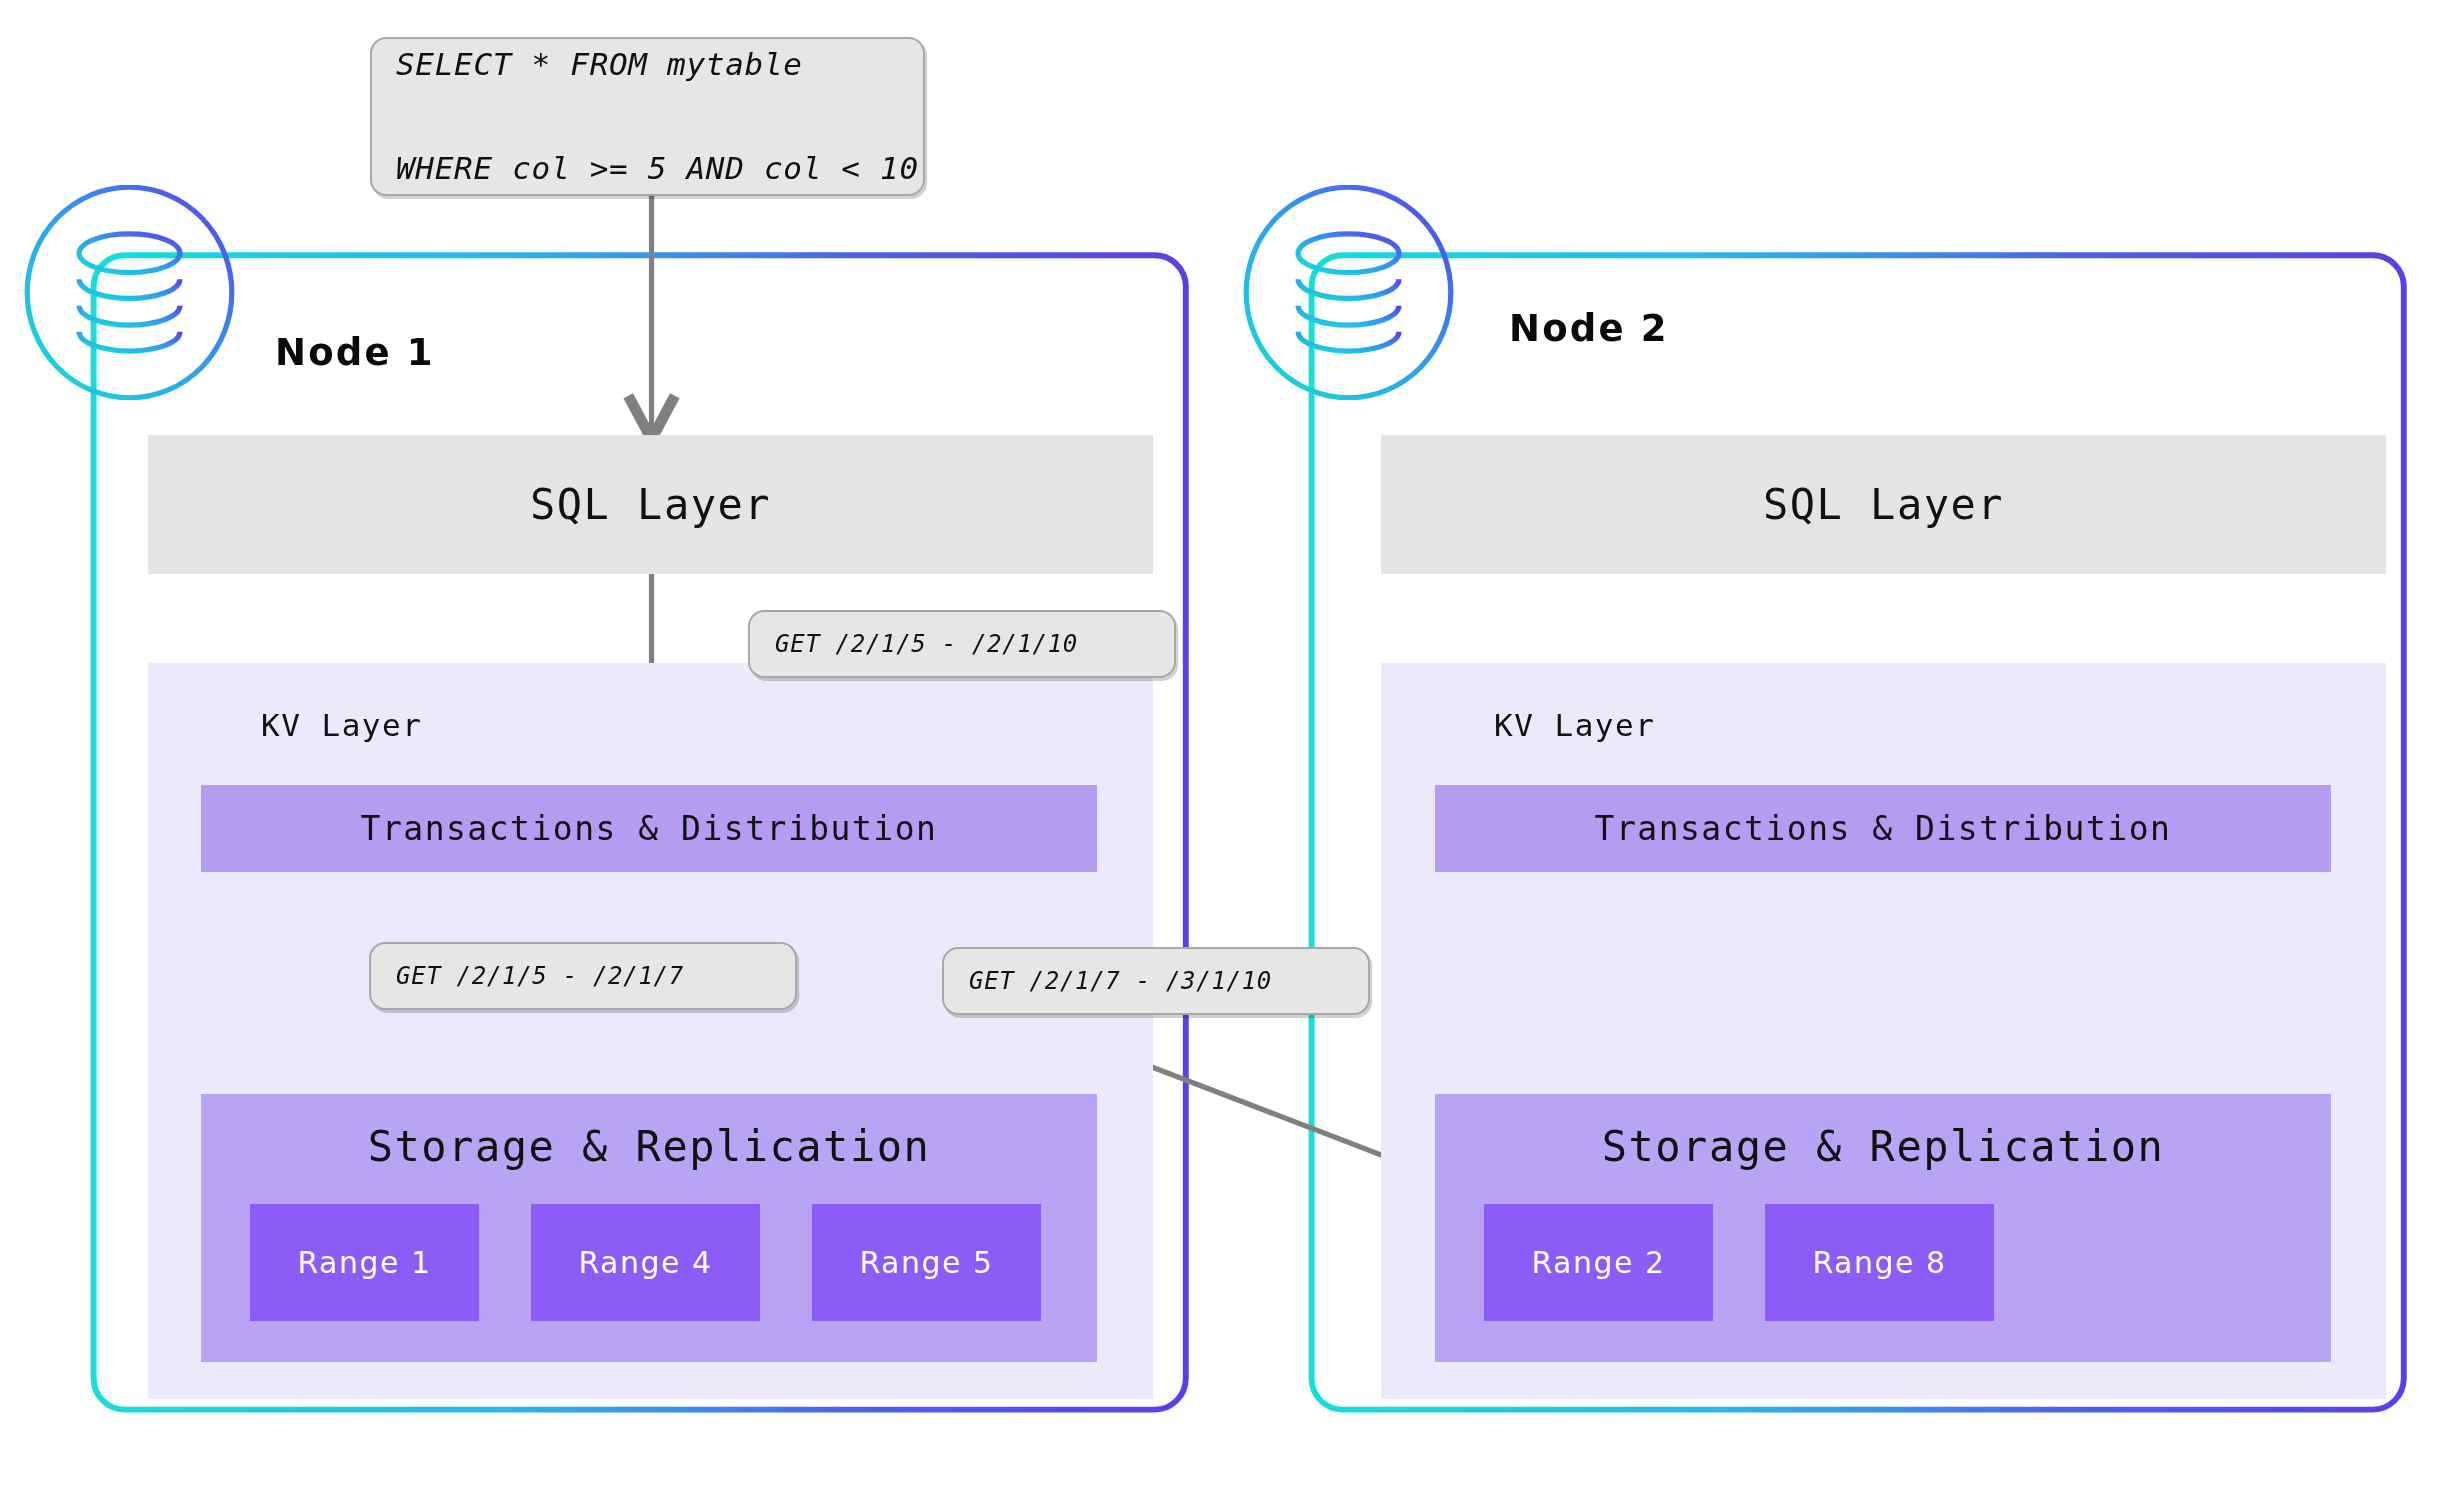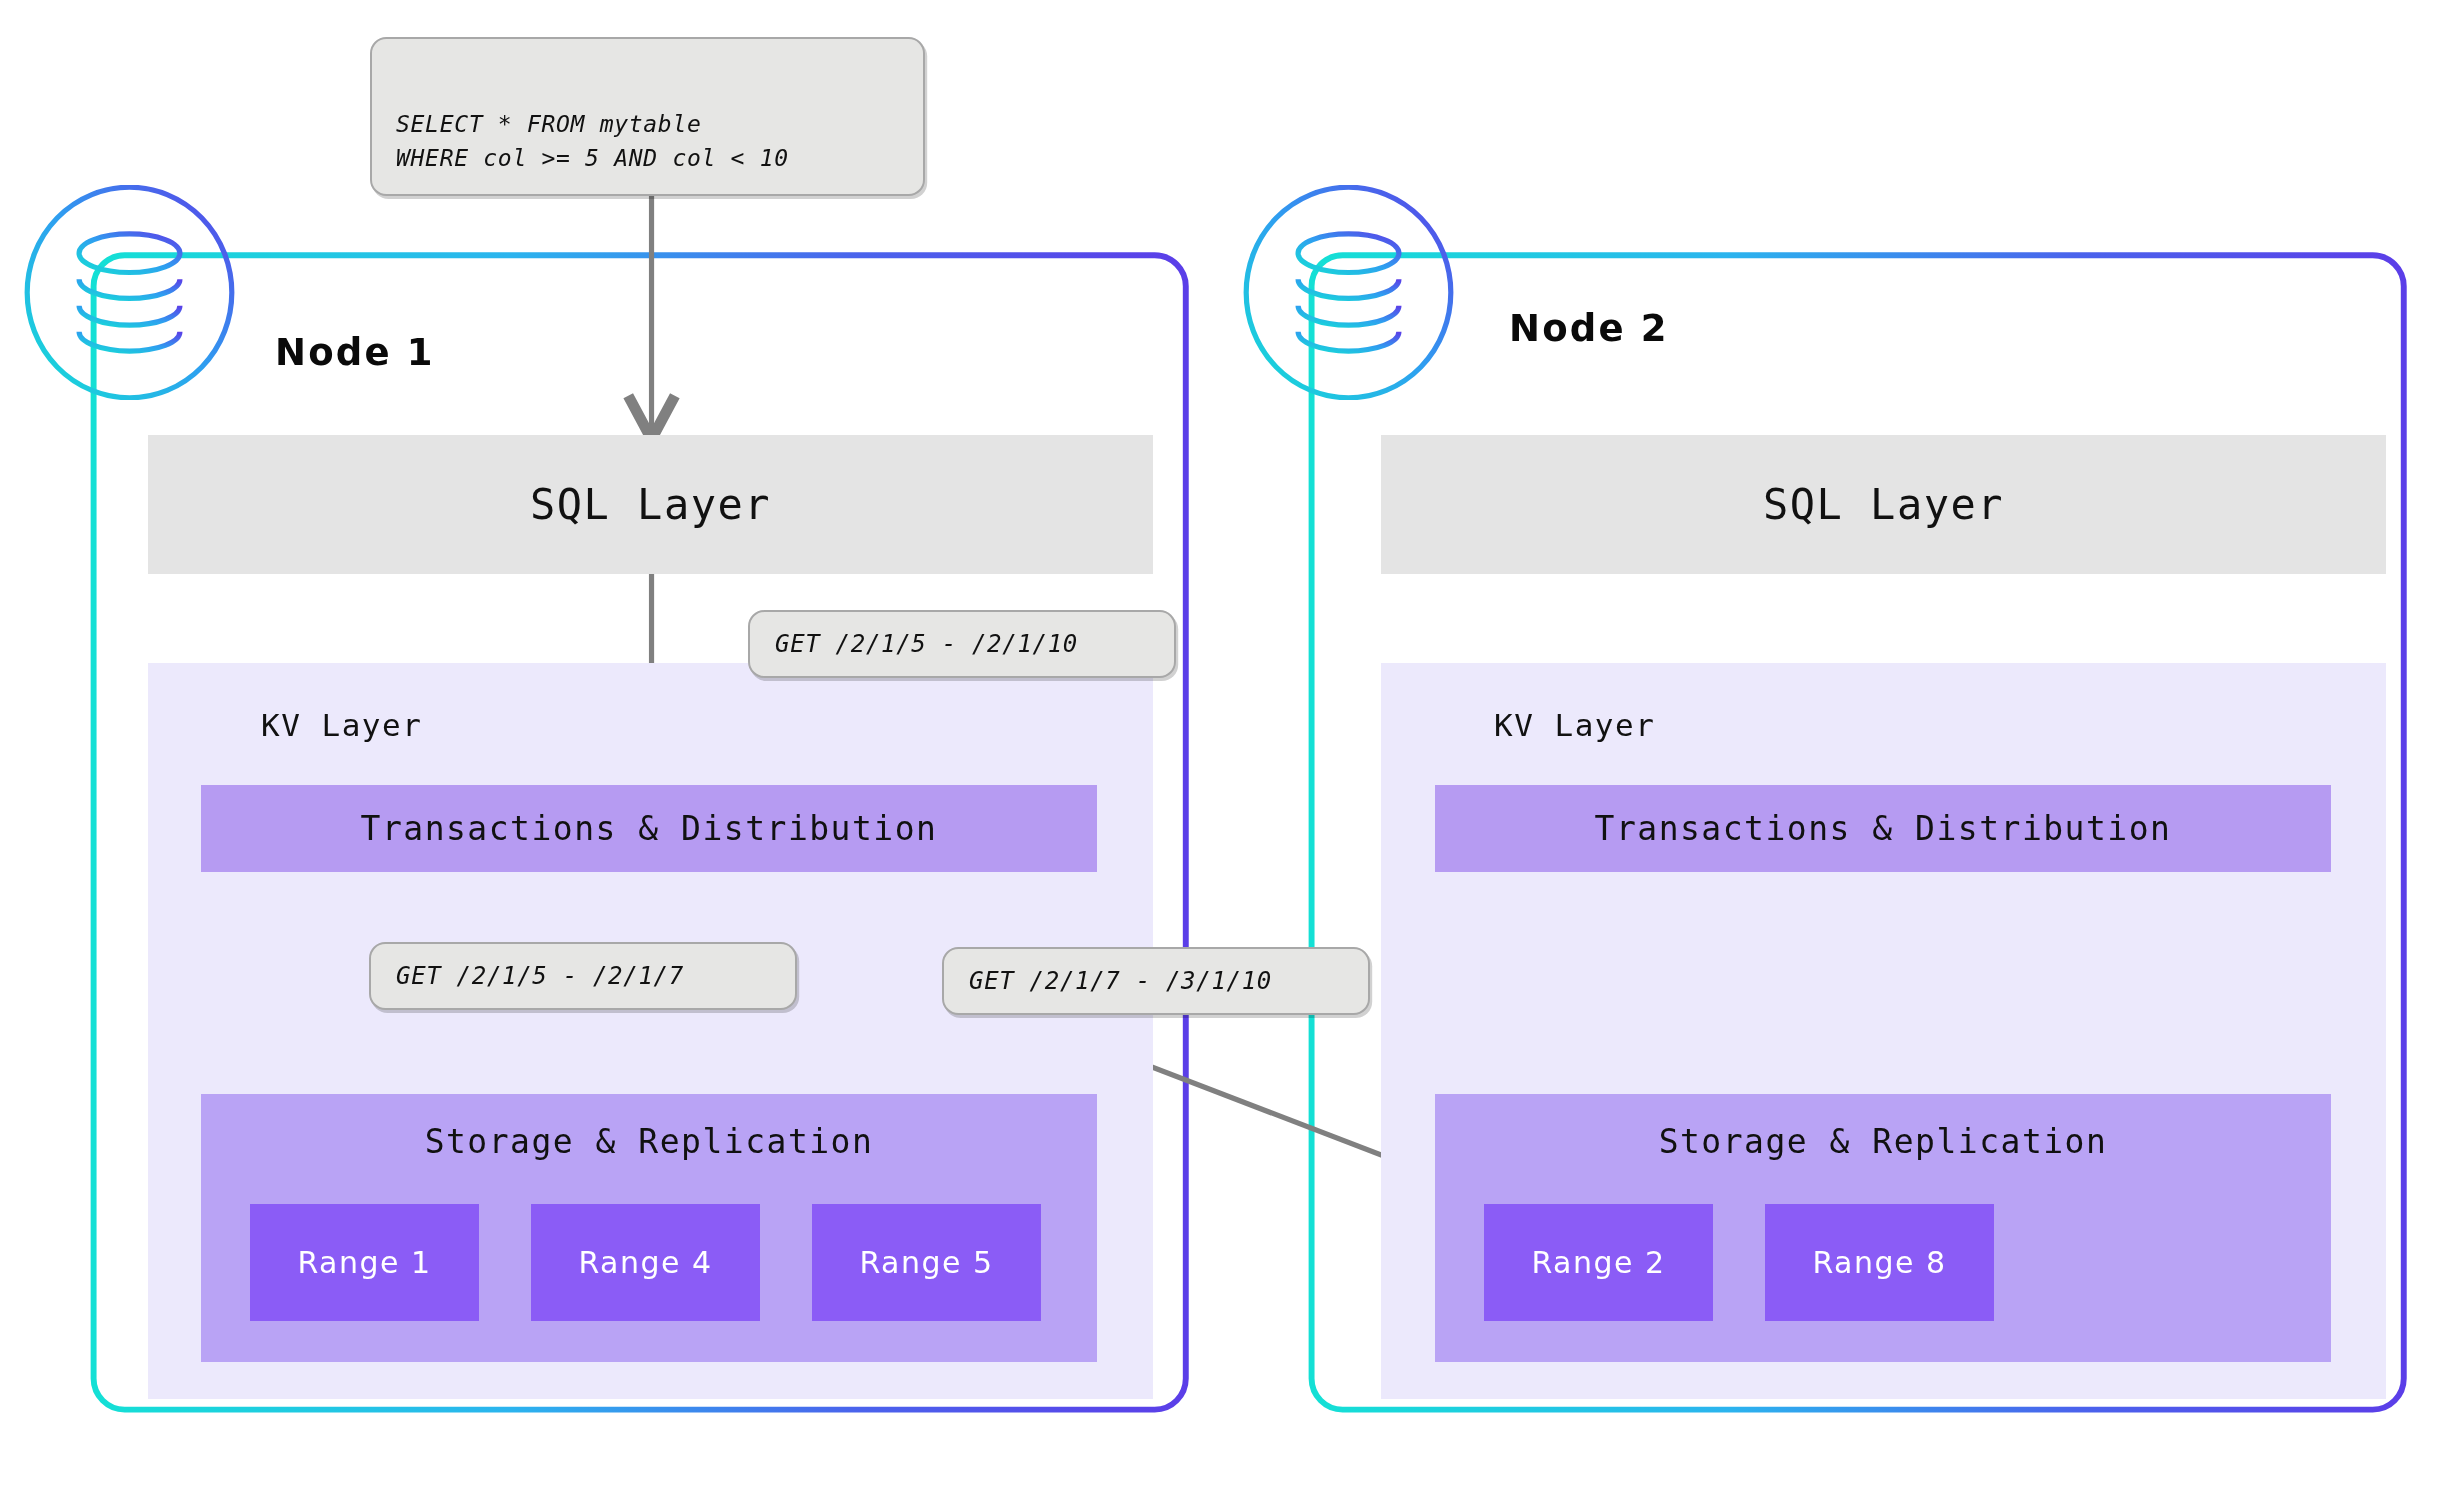--- a/index.html
+++ b/index.html
@@ -46,7 +46,7 @@
     font-style:italic;font-size:24px;color:#111;letter-spacing:0.7px;white-space:pre;
     box-sizing:border-box;
   }
-  .bubble.code{padding:19px 24px;line-height:1.45;flex-direction:column;align-items:flex-start;justify-content:flex-end;font-size:23px;}
+  .bubble.code{padding:3px 24px;line-height:1.45;flex-direction:column;align-items:flex-start;justify-content:space-between;font-size:31px;}
   .bubble.tag{padding:0 25px;}
 
   svg.overlay{position:absolute;left:0;top:0;width:2450px;height:1511px;pointer-events:none;}

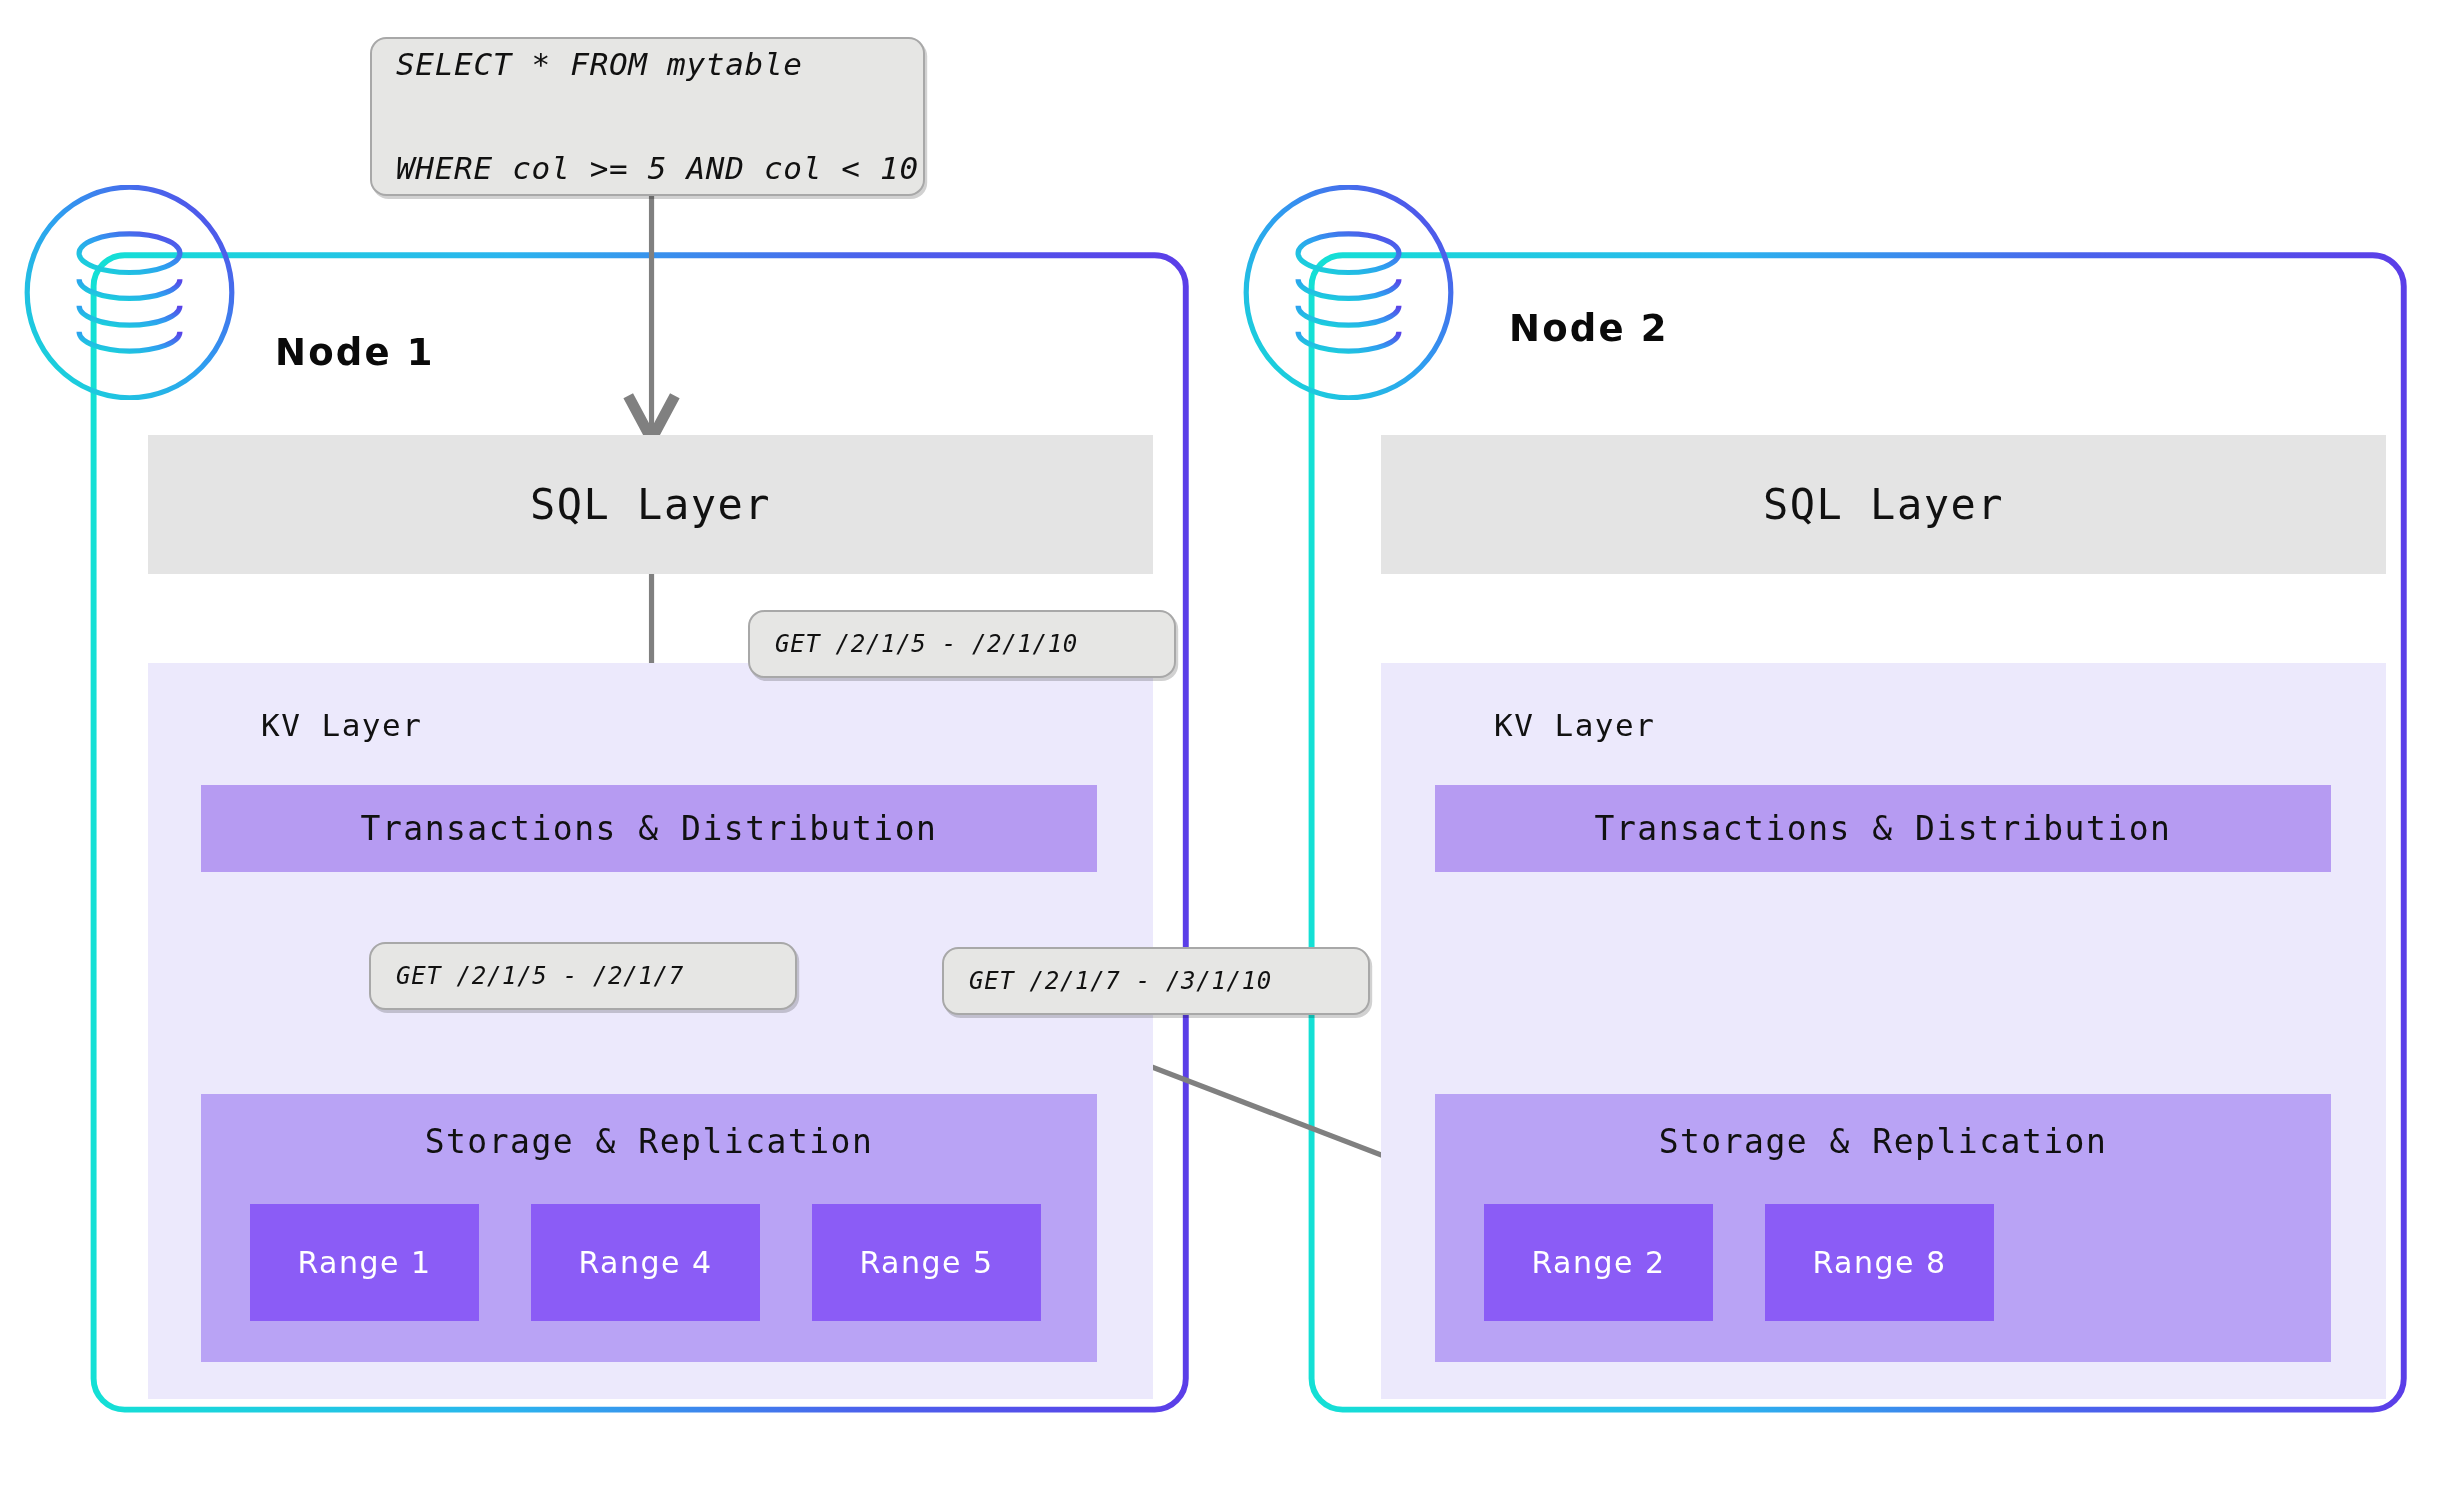--- a/index.html
+++ b/index.html
@@ -30,7 +30,7 @@
     position:absolute;background:#b9a3f5;
   }
   .storage-title{
-    position:absolute;width:100%;text-align:center;font-size:33px;color:#111;letter-spacing:1.5px;
+    position:absolute;width:100%;text-align:center;font-size:42px;color:#111;letter-spacing:1.5px;
   }
   .range-box{
     position:absolute;background:#8b5cf6;display:flex;align-items:center;justify-content:center;

